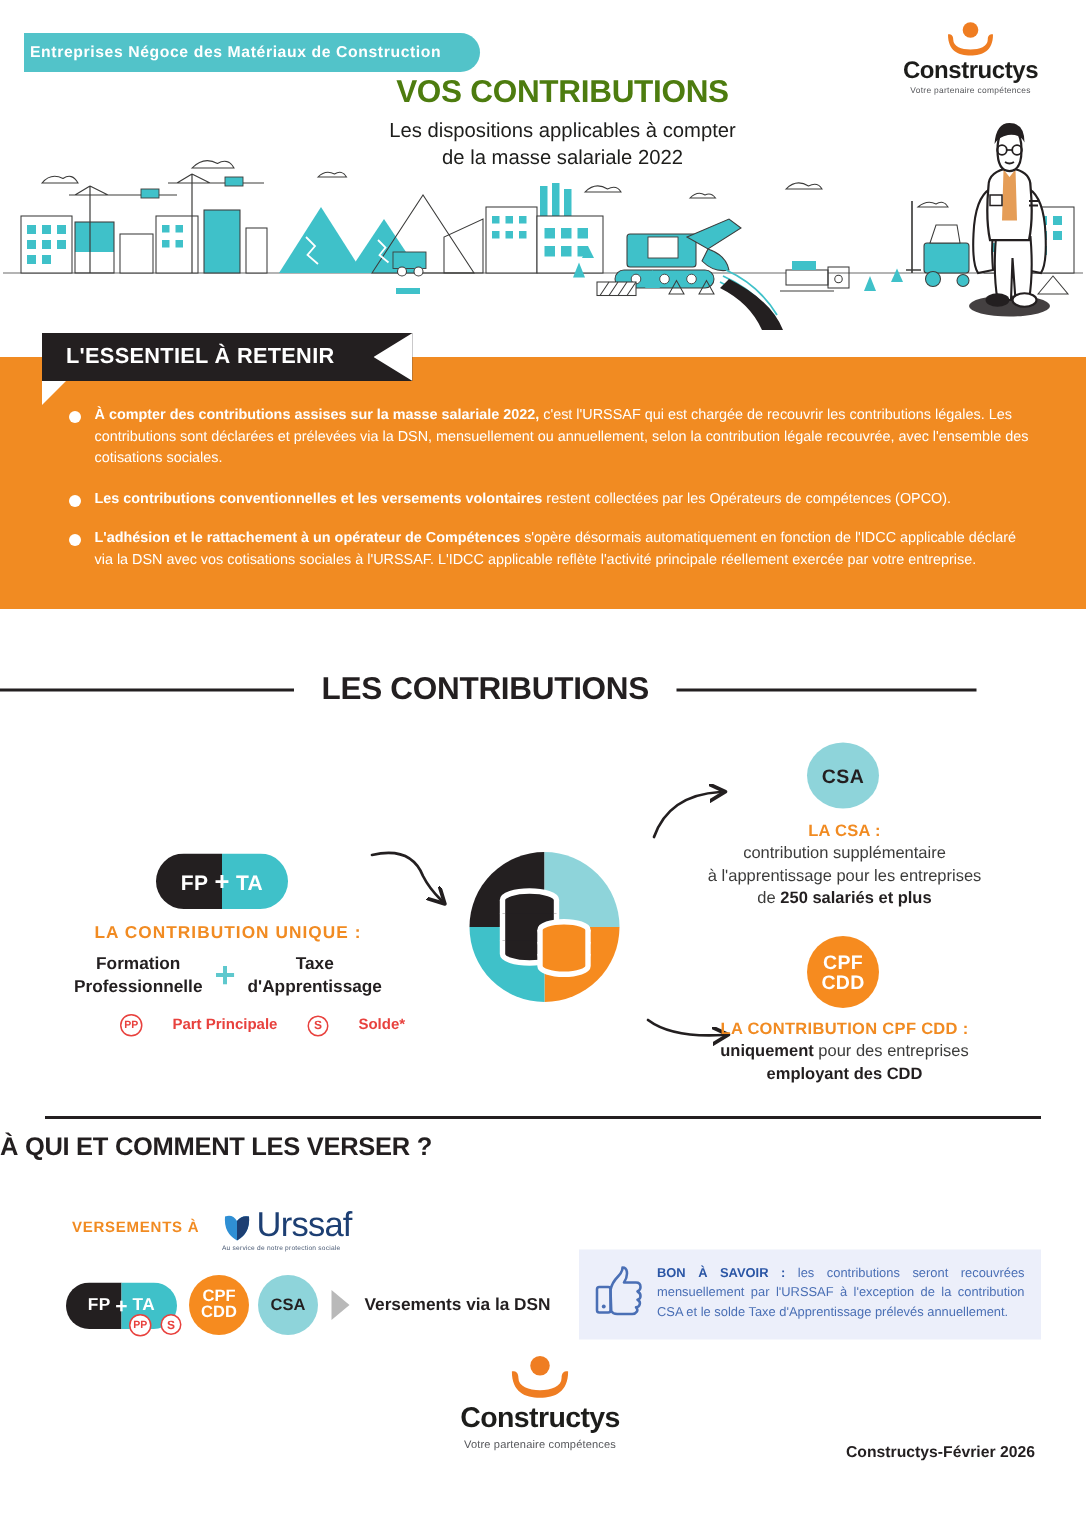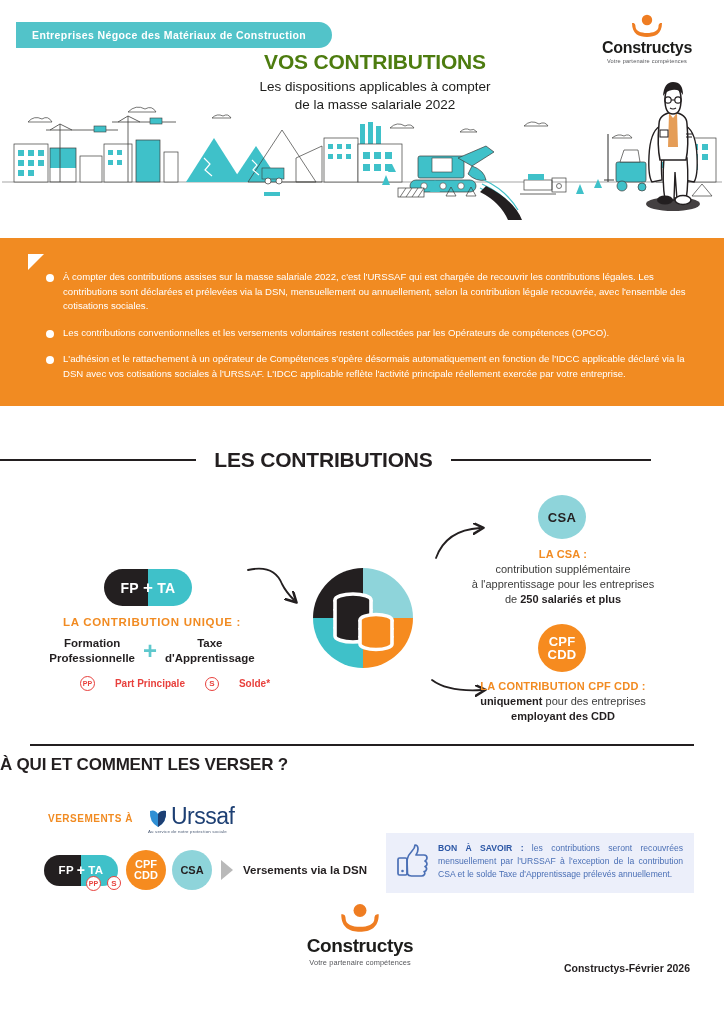--- a/index.html
+++ b/index.html
@@ -16,7 +16,7 @@
   .header { position: relative; height: 222px; }
   .sector-pill {
     position: absolute; left: 16px; top: 22px;
-    height: 26px; padding: 0 26px 0 16px;
+    height: 26px; padding: 0 26px 0 4px;
     background: #52c3c9;
     border-radius: 0 13px 13px 0;
     display: flex; align-items: center;

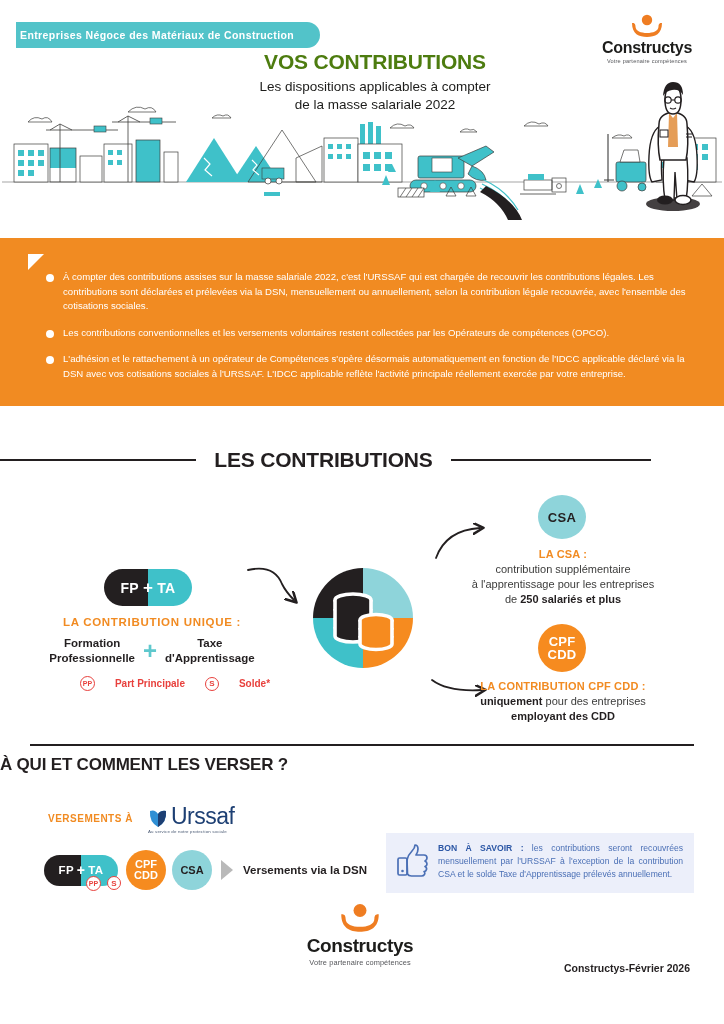--- a/index.html
+++ b/index.html
@@ -369,6 +369,10 @@
 
   <div class="essentiel" style="position:absolute; left:0; top:222px; width:724px; height:204px;">
     <div class="orange-band"></div>
+    <div class="ribbon">
+      <span>L'ESSENTIEL À RETENIR</span>
+      <span class="ribbon-notch"></span>
+    </div>
     <div class="ribbon-fold"></div>
 
     <div class="bullets">

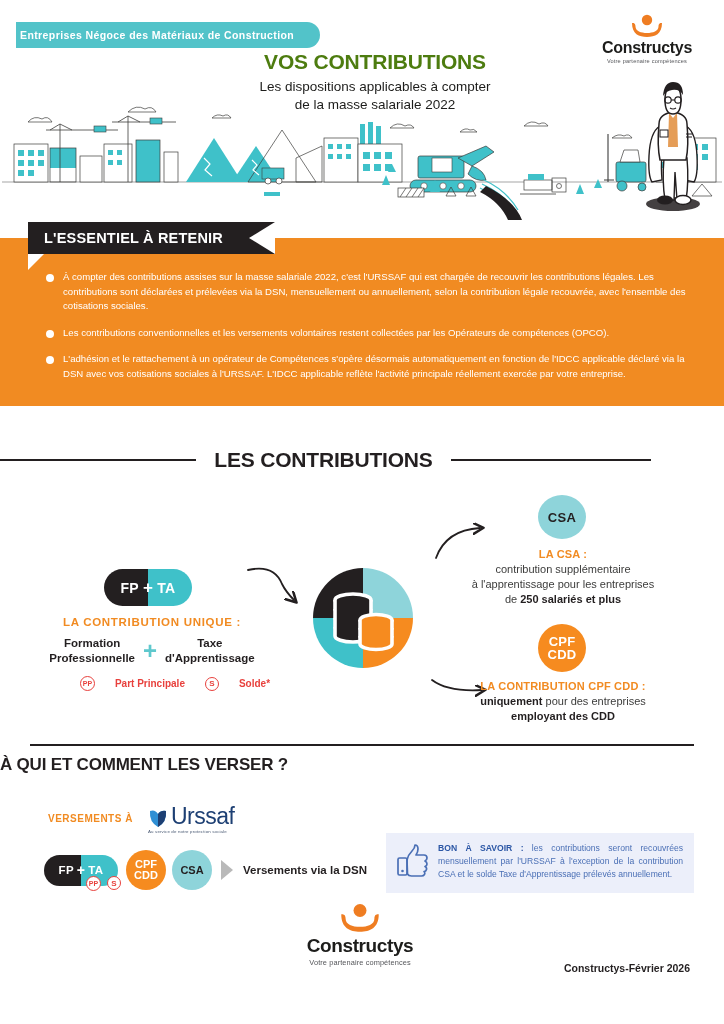--- a/index.html
+++ b/index.html
@@ -69,7 +69,7 @@
     background:#ffffff; margin: 4px 9px 0 0;
   }
   .bullet-txt { color:#ffffff; font-size:9.6px; line-height:1.52; }
-  .bullet-txt b { font-weight:normal; }
+  .bullet-txt b { font-weight:bold; }
 
   
   .sec-title-row { display:flex; align-items:center; justify-content:center; gap:18px; }

